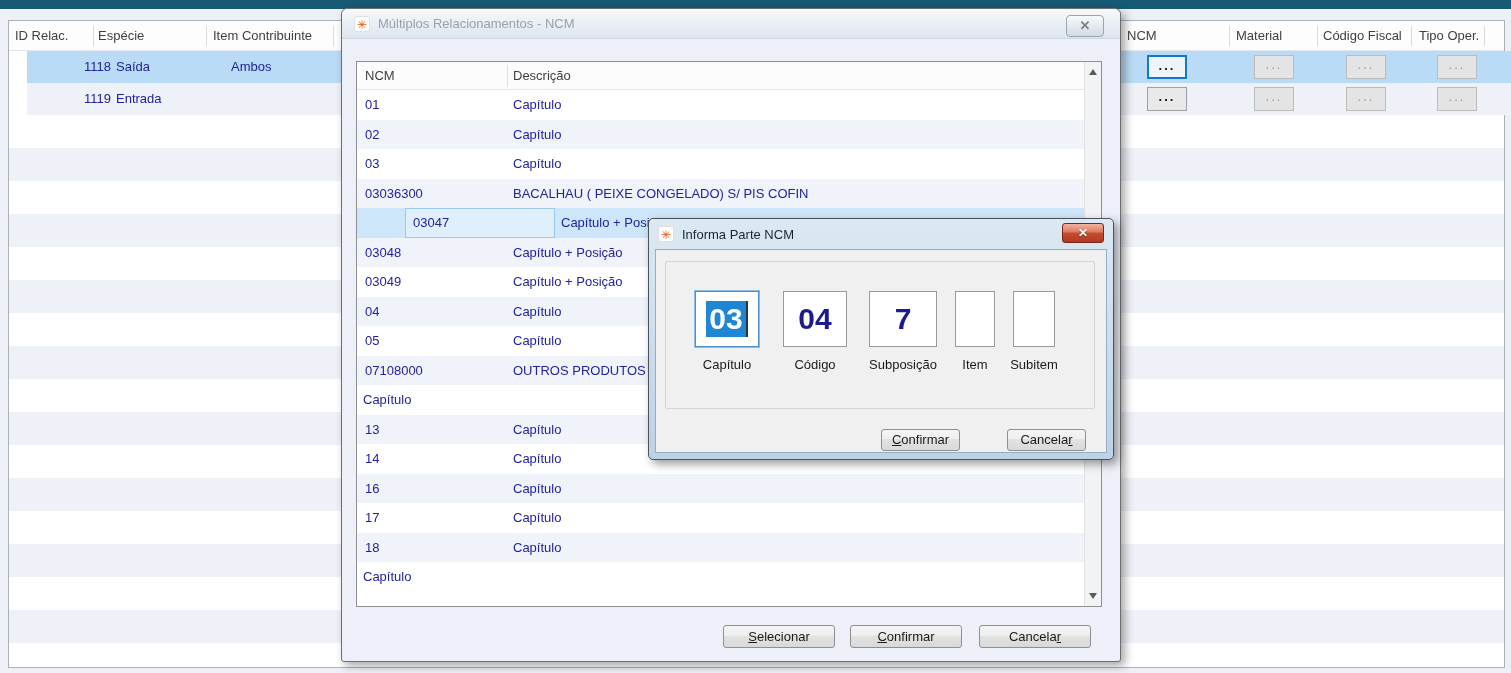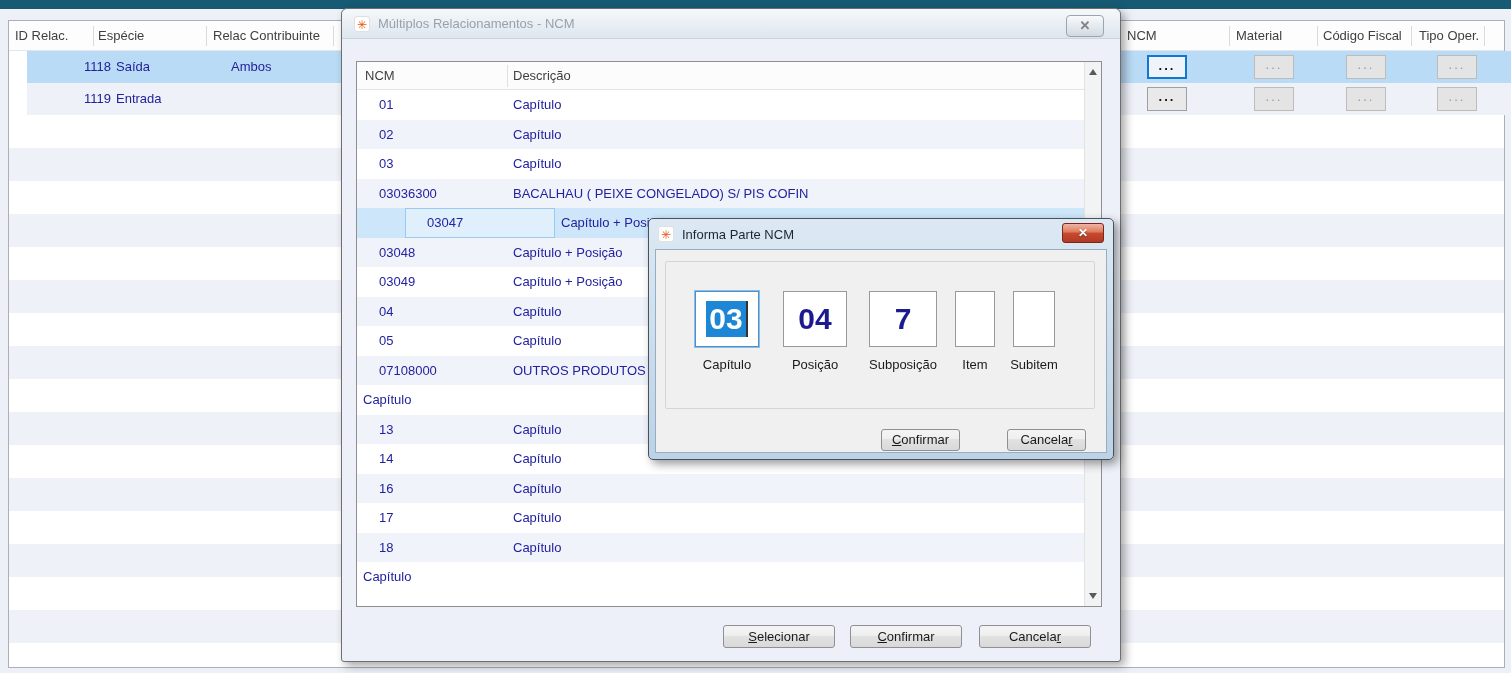--- a/index.html
+++ b/index.html
@@ -111,7 +111,7 @@
   <div class="bg-header">
     <span style="left:6px">ID Relac.</span>
     <span style="left:89px">Espécie</span>
-    <span style="left:204px">Relac Contribuinte</span>
+    <span style="left:204px">Item Contribuinte</span>
     <span style="left:1118px">NCM</span>
     <span style="left:1227px">Material</span>
     <span style="left:1314px">Código Fiscal</span>

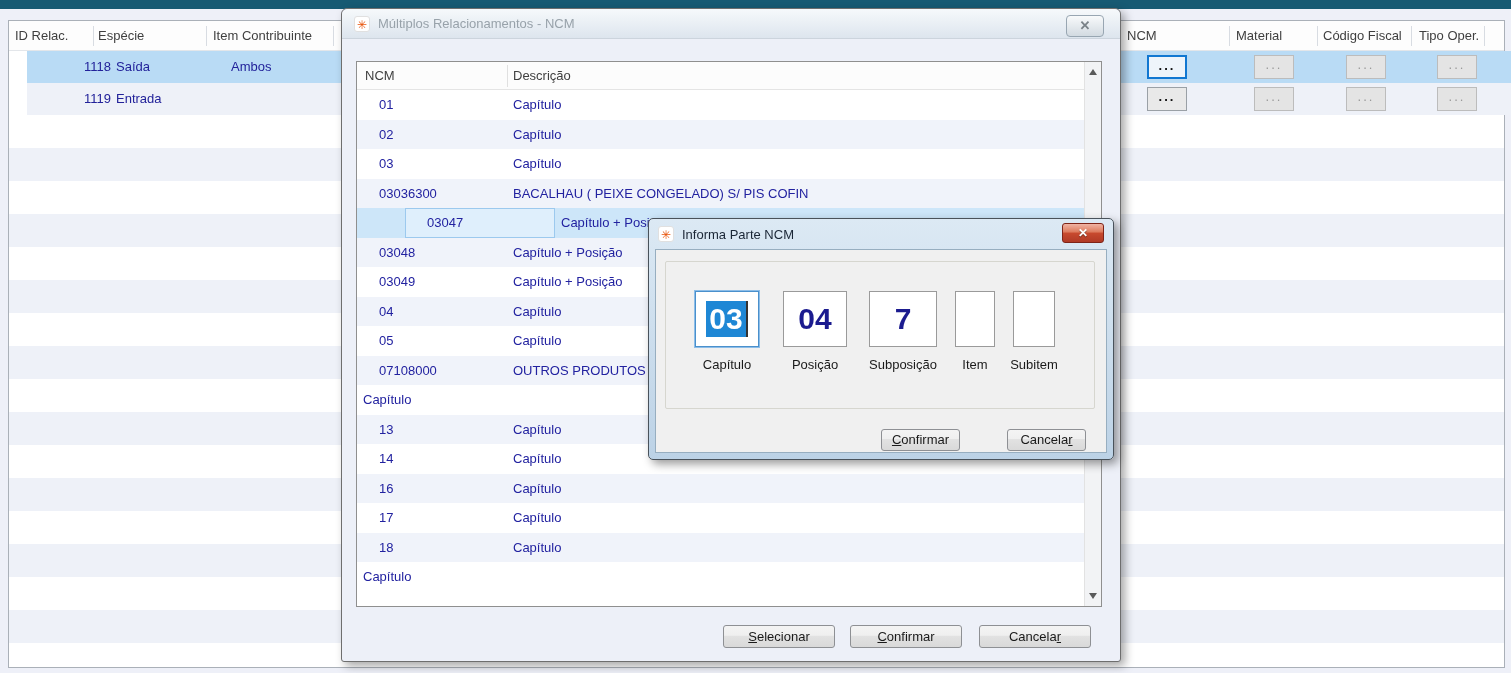--- a/index.html
+++ b/index.html
@@ -56,7 +56,7 @@
   .lrow { display:flex; height:29.5px; line-height:29.5px; color:#2222a0; background:#fff; }
   .lrow.alt { background:#f0f3fa; }
   .lrow.sel { background:#cde6f9; }
-  .lrow .c1 { width:150px; padding-left:22px; }
+  .lrow .c1 { width:150px; padding-left:8px; }
   .lrow.sel .c1 { background:#dfeffc; box-shadow:inset 0 0 0 1px #9cc9ee;margin-left:48px; }
   .lrow .c2 { flex:1; padding-left:6px; white-space:nowrap; overflow:hidden; }
 

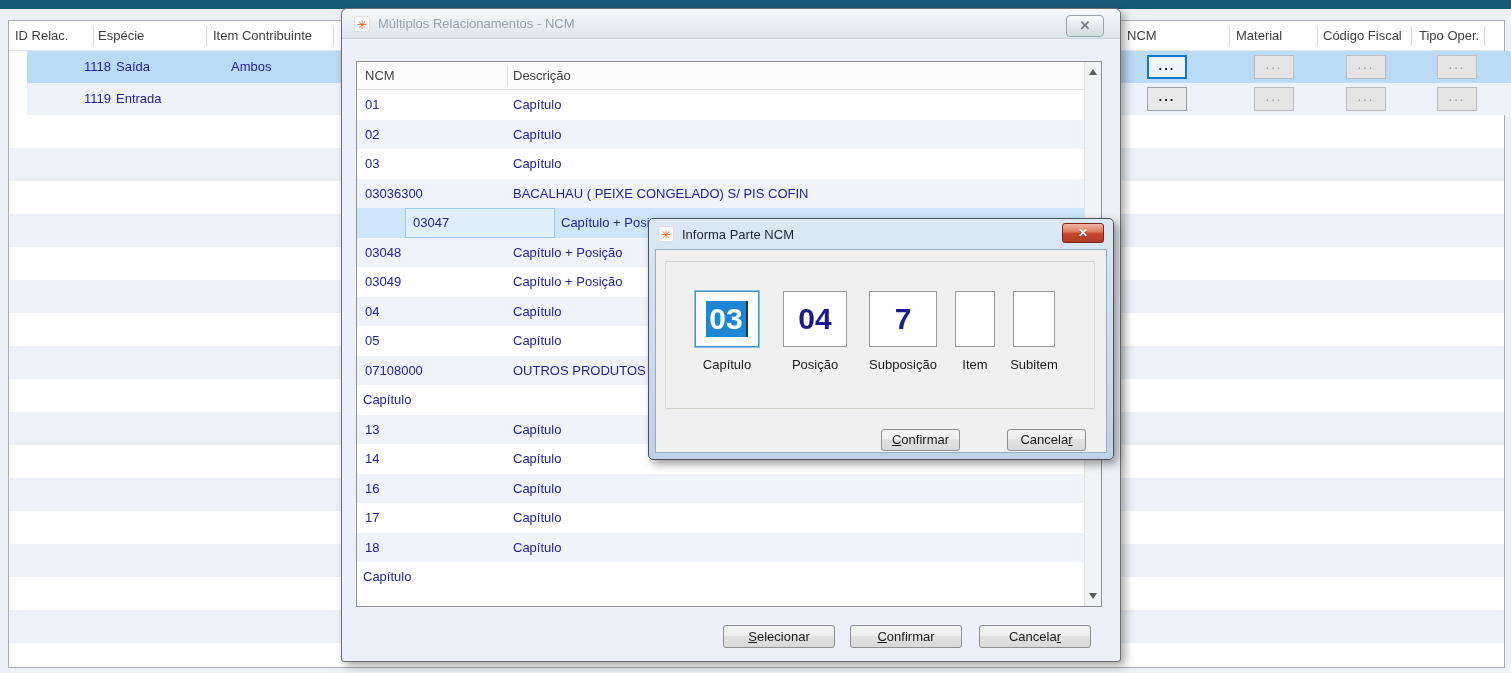--- a/index.html
+++ b/index.html
@@ -264,7 +264,7 @@
       <div class="fbox w64">
           <span>04</span>
         </div>
-      <div class="flabel">Posição</div>
+      <div class="flabel">Código</div>
     </div>
     <div class="fcol fc3">
       <div class="fbox w68">

